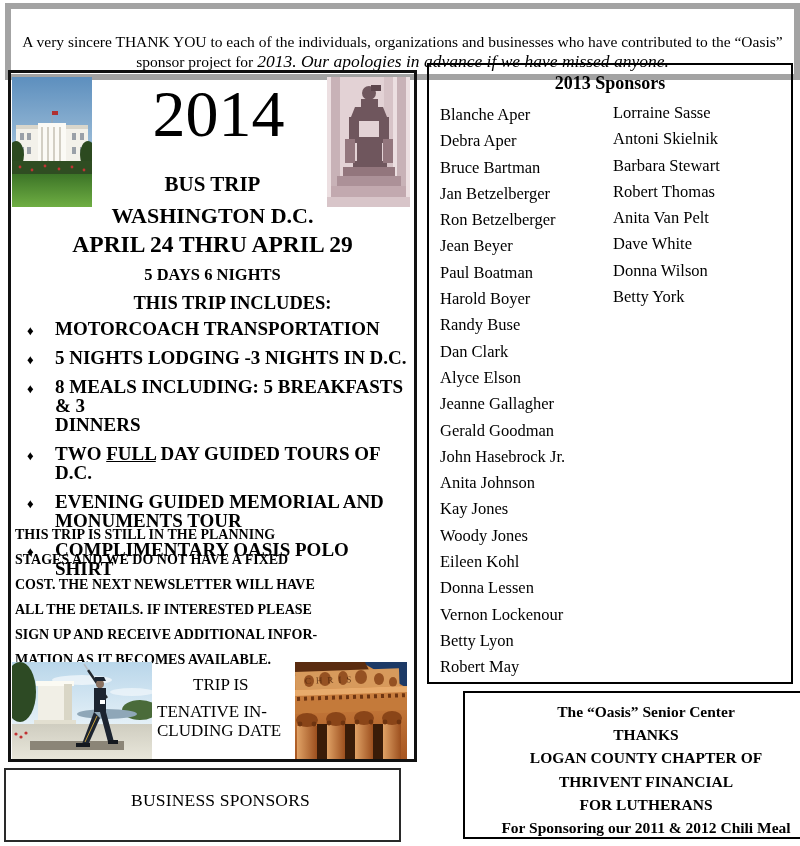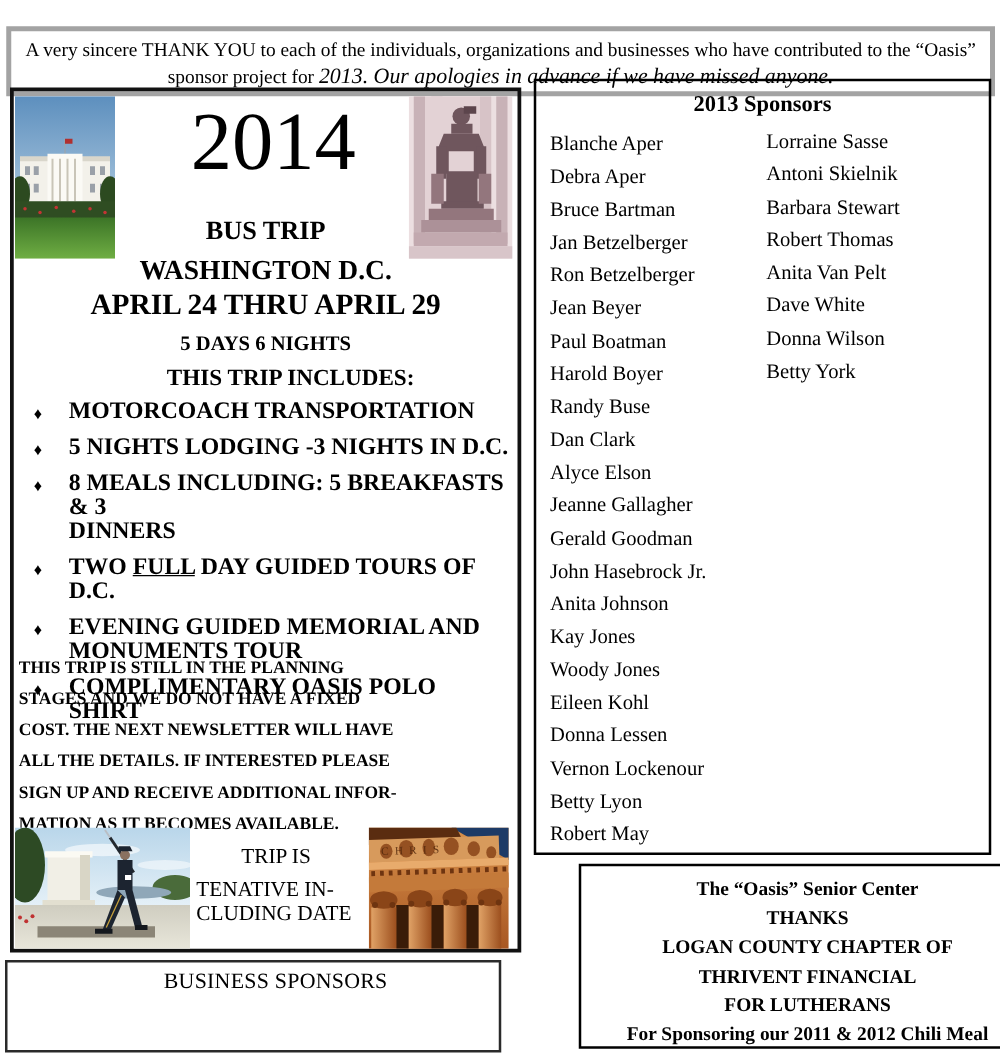--- a/index.html
+++ b/index.html
@@ -11,8 +11,8 @@
 
   
   #banner{
-    position:absolute;left:5px;top:21px;width:779px;height:38px;
-    border:4px solid #a3a3a3;text-align:center;padding:6px 2px 4px;
+    position:absolute;left:5px;top:3px;width:779px;height:38px;
+    border:6px solid #a3a3a3;text-align:center;padding:23px 2px 4px;
   }
   #banner .l1{font-size:15.5px;line-height:19px;}
   #banner .l2{font-size:15.5px;line-height:21px;}

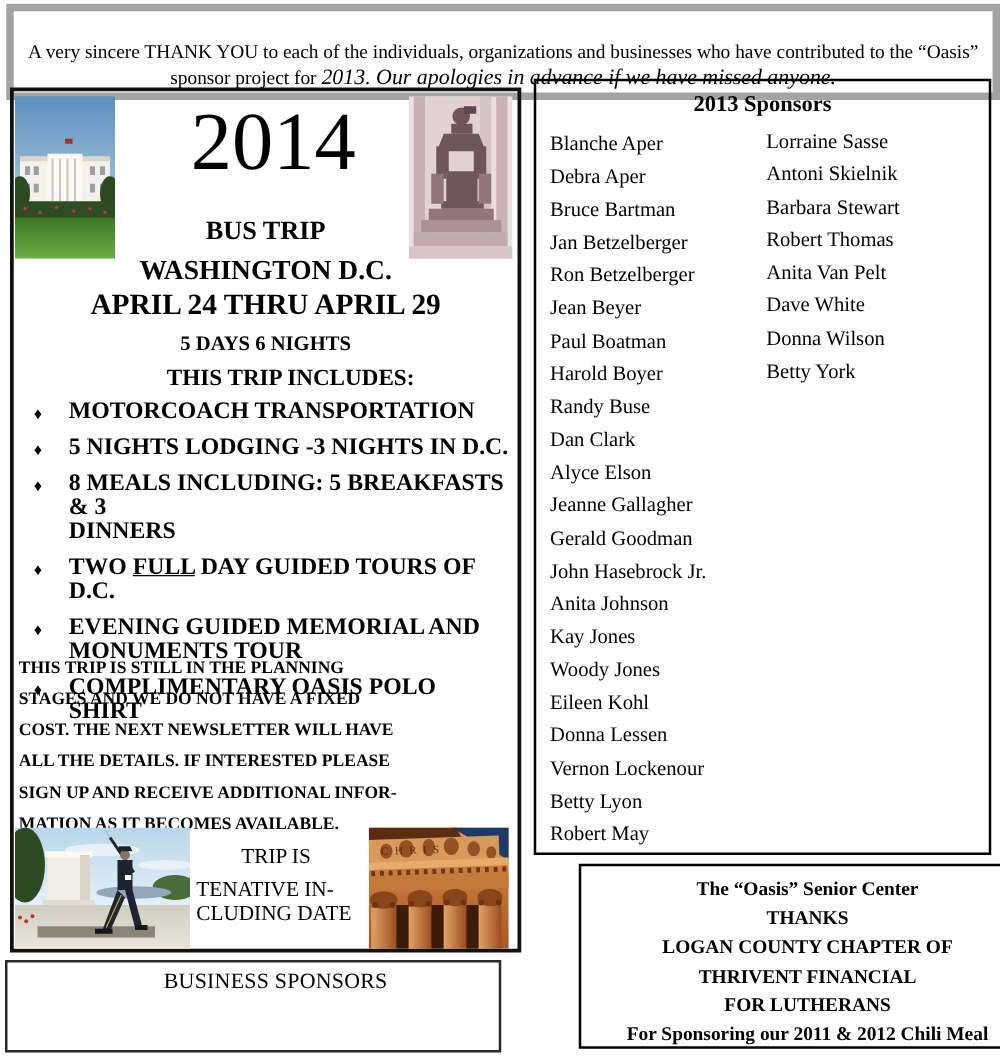--- a/index.html
+++ b/index.html
@@ -55,7 +55,7 @@
     position:absolute;left:4px;top:768px;width:393px;height:70px;
     border:2px solid #2a2a2a;text-align:center;
   }
-  #business-box .hd{font-size:17.5px;margin-top:4px;letter-spacing:0.2px;padding-left:36px;}
+  #business-box .hd{font-size:17.5px;margin-top:20px;letter-spacing:0.2px;padding-left:36px;}
 
   
   #sponsors-box{

